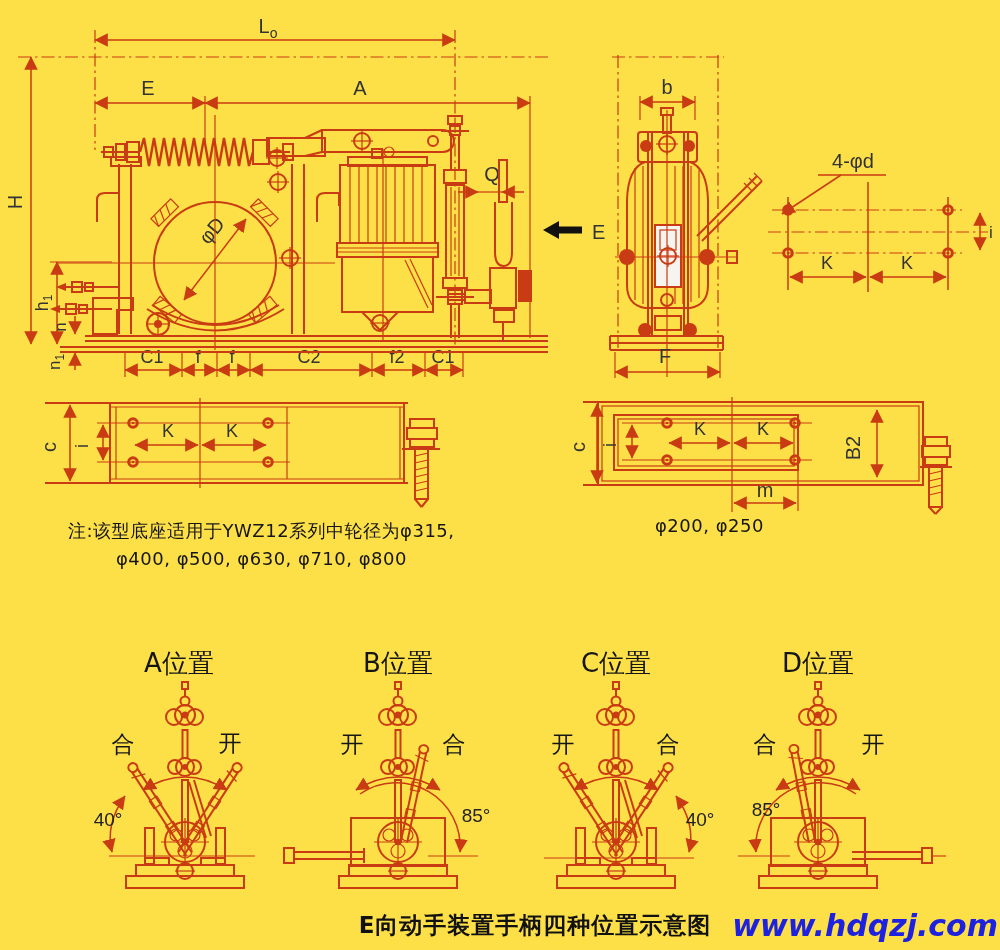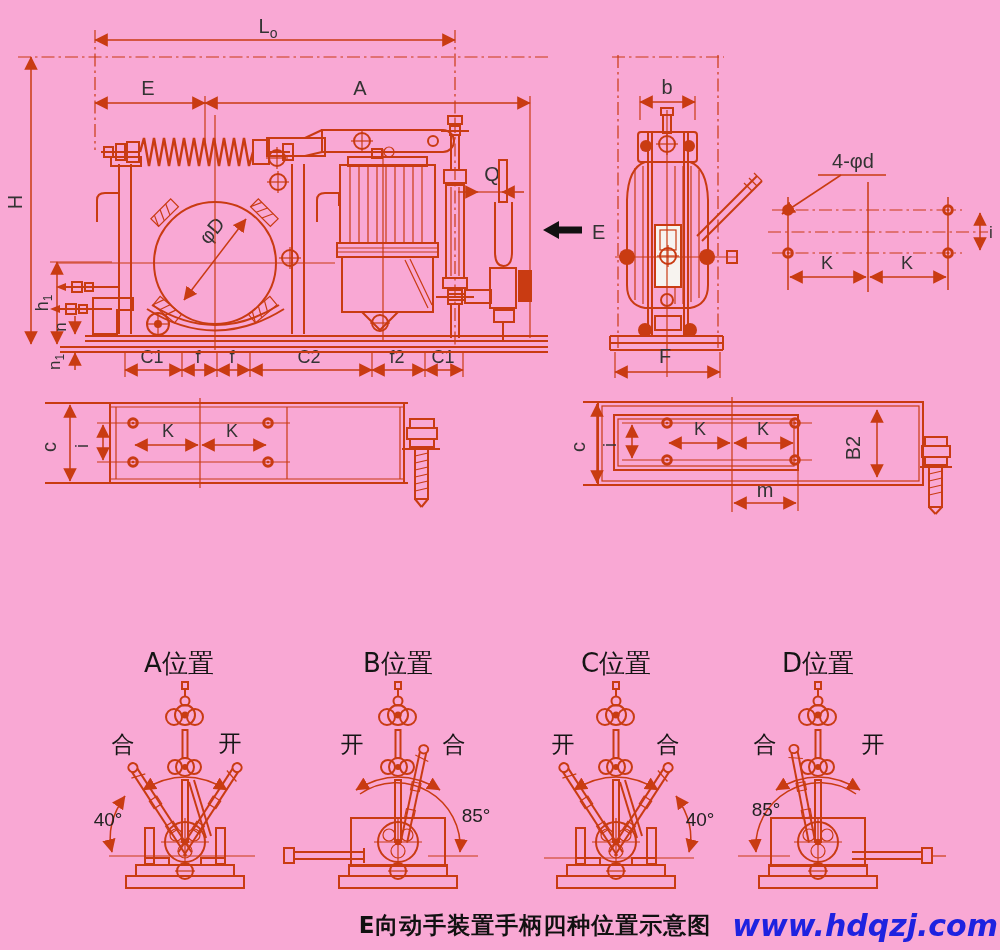--- a/index.html
+++ b/index.html
@@ -3,7 +3,7 @@
 <meta charset="utf-8">
 <style>
   html,body{margin:0;padding:0;}
-  #page{position:relative;width:1000px;height:950px;background:#f9a8d4;overflow:hidden;
+  #page{position:relative;width:1000px;height:950px;background:#fde047;overflow:hidden;
         font-family:"Liberation Sans",sans-serif;}
   svg{position:absolute;left:0;top:0;}
   

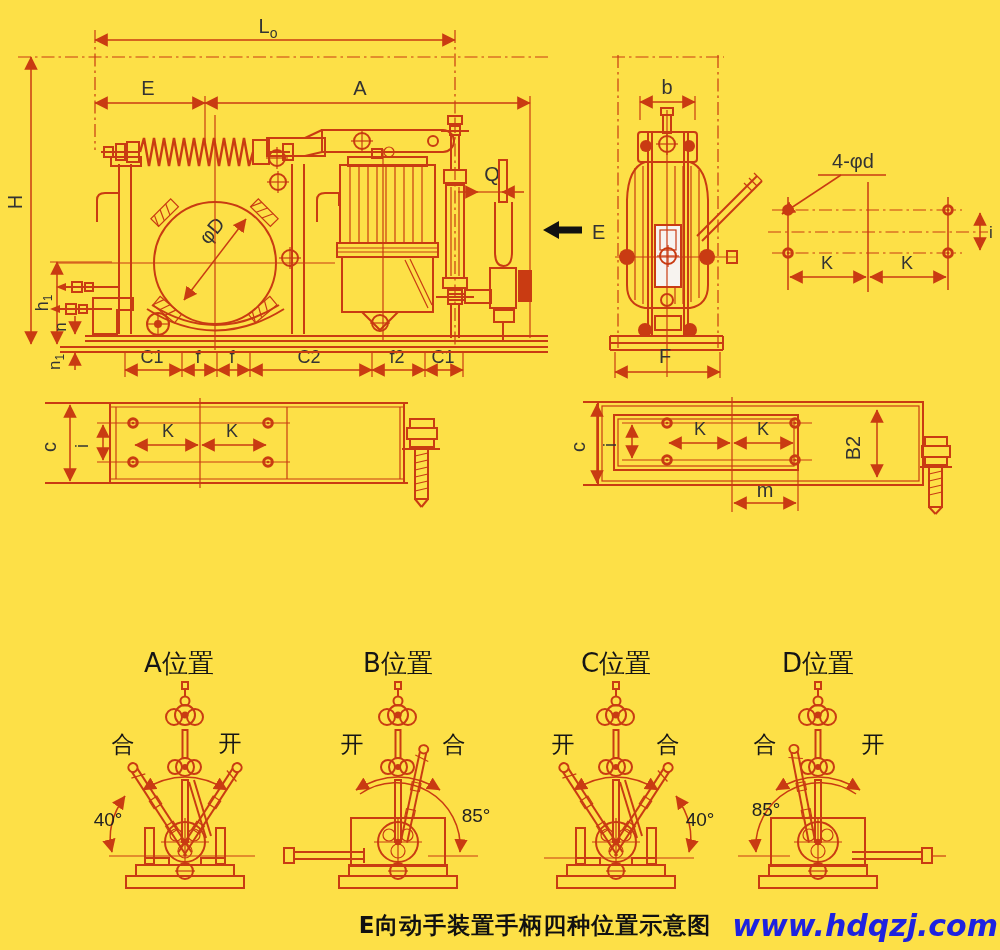--- a/index.html
+++ b/index.html
@@ -516,6 +516,10 @@
   </g>
 </svg>
 
+  <div class="note" style="left:68px;top:517px;width:410px;">
+    <span>注:该型底座适用于YWZ12系列中轮径为φ315,</span>
+    <span class="l2" style="padding-left:48px;">φ400, φ500, φ630, φ710, φ800</span>
+  </div>
   <div class="note" style="left:617px;top:512px;width:340px;">
   </div>
 

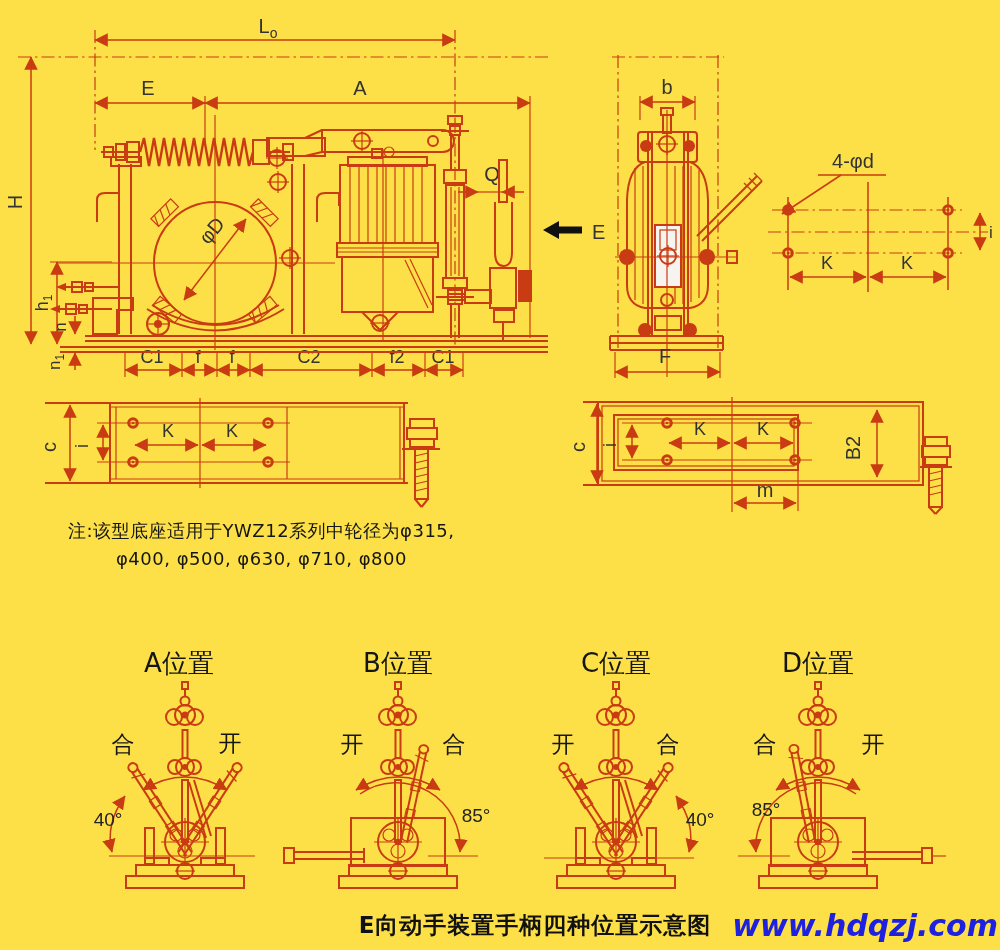--- a/index.html
+++ b/index.html
@@ -521,6 +521,7 @@
     <span class="l2" style="padding-left:48px;">φ400, φ500, φ630, φ710, φ800</span>
   </div>
   <div class="note" style="left:617px;top:512px;width:340px;">
+    <span class="l2" style="padding-left:38px;">φ200, φ250</span>
   </div>
 
   <div id="watermark">www.hdqzj.com</div>

